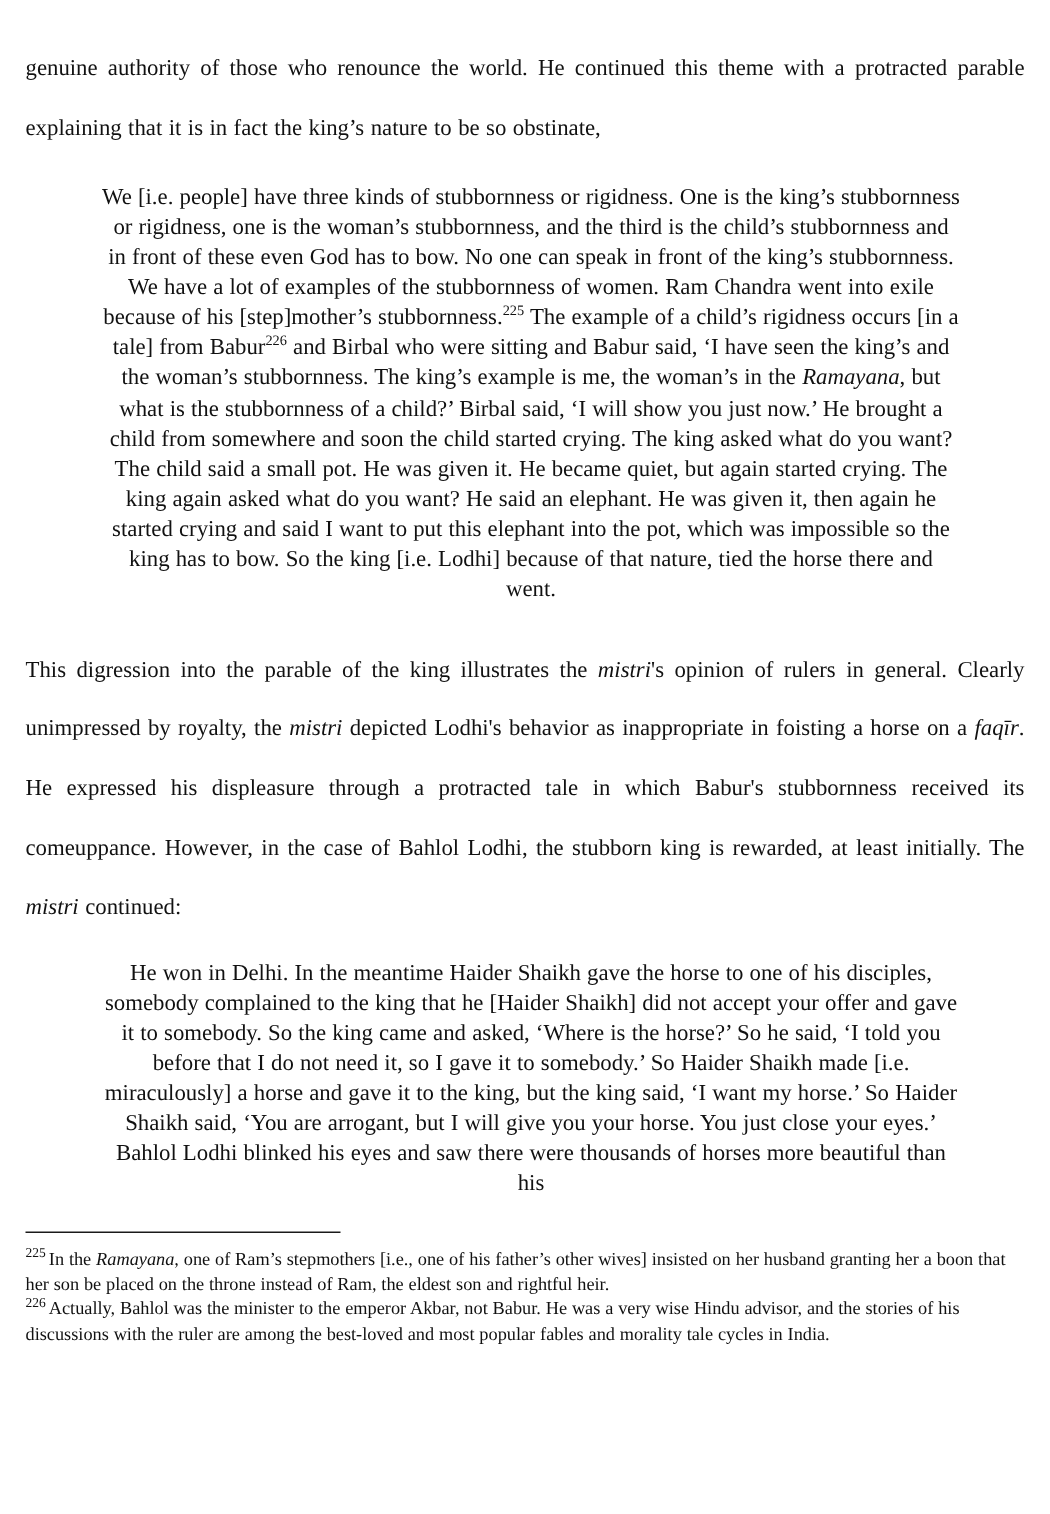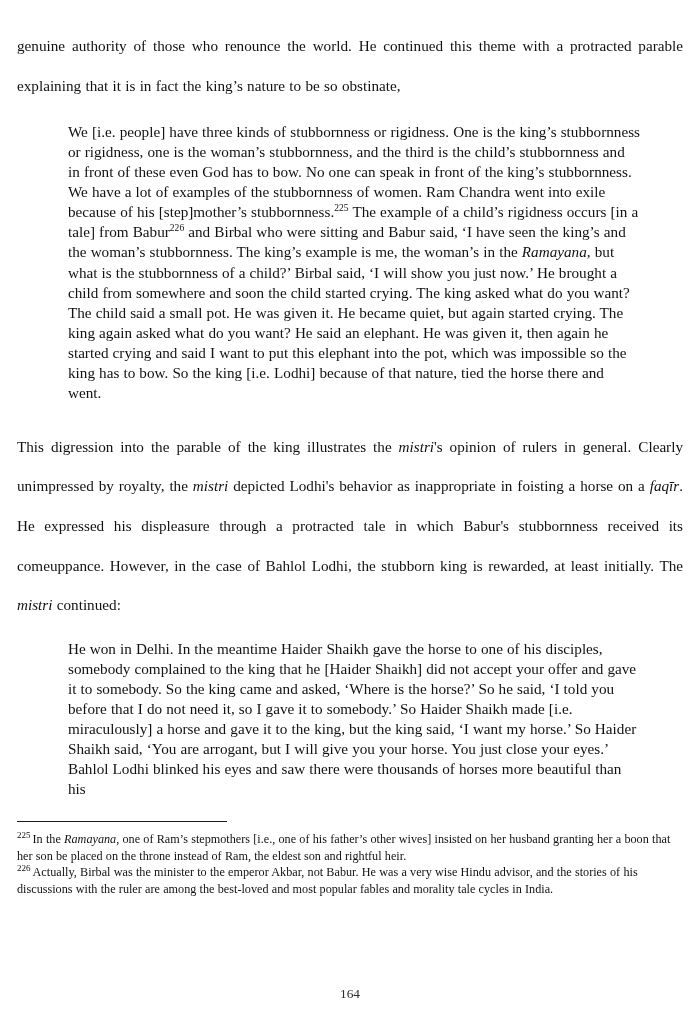--- a/index.html
+++ b/index.html
@@ -43,7 +43,7 @@
   .quote {
     font-size: 15.2px;
     line-height: 20.05px;
-    text-align: left;
+    text-align: center;
     margin: 0;
     padding-left: 51px;
     padding-right: 43px;

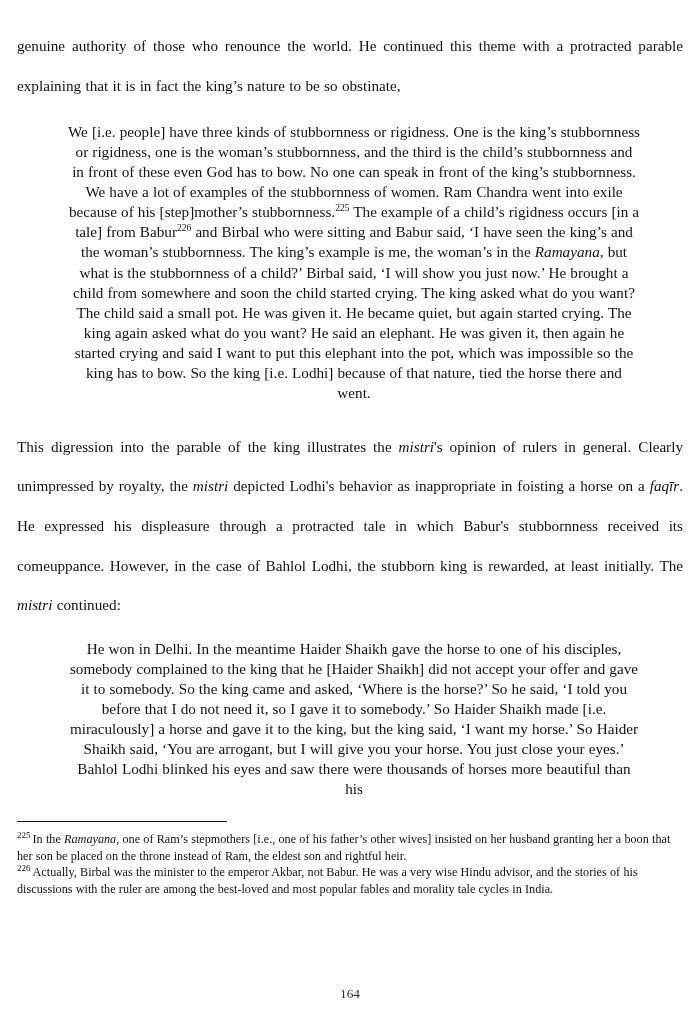--- a/index.html
+++ b/index.html
@@ -122,7 +122,7 @@
 
     <p class="fn"><sup>225</sup><span>In the </span><i>Ramayana</i><span>, one of Ram’s stepmothers [i.e., one of his father’s other wives] insisted on her husband granting her a boon that her son be placed on the throne instead of Ram, the eldest son and rightful heir.</span></p>
 
-    <p class="fn"><sup>226</sup><span>Actually, Birbal was the minister to the emperor Akbar, not Babur.  He was a very wise Hindu advisor, and the stories of his discussions with the ruler are among the best-loved and most popular fables and morality tale cycles in India.</span></p>
+    <p class="fn"><sup>226</sup><span>Actually, Bahlol was the minister to the emperor Akbar, not Babur.  He was a very wise Hindu advisor, and the stories of his discussions with the ruler are among the best-loved and most popular fables and morality tale cycles in India.</span></p>
   </div>
 
   <div class="page-number">164</div>

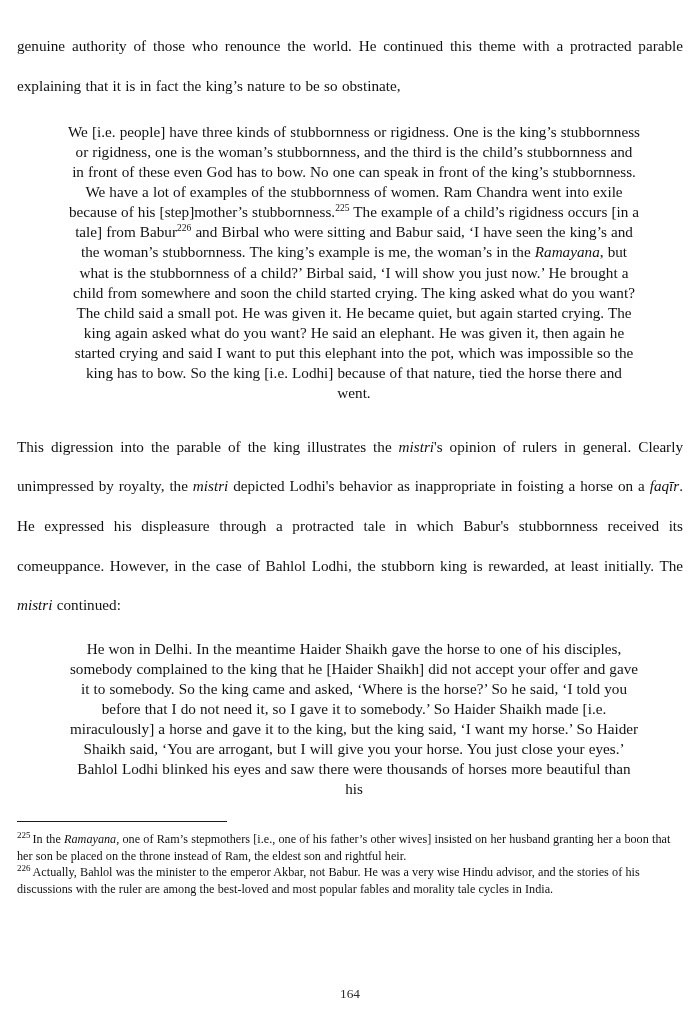--- a/index.html
+++ b/index.html
@@ -125,7 +125,6 @@
     <p class="fn"><sup>226</sup><span>Actually, Bahlol was the minister to the emperor Akbar, not Babur.  He was a very wise Hindu advisor, and the stories of his discussions with the ruler are among the best-loved and most popular fables and morality tale cycles in India.</span></p>
   </div>
 
-  <div class="page-number">164</div>
 
 </div>
 

